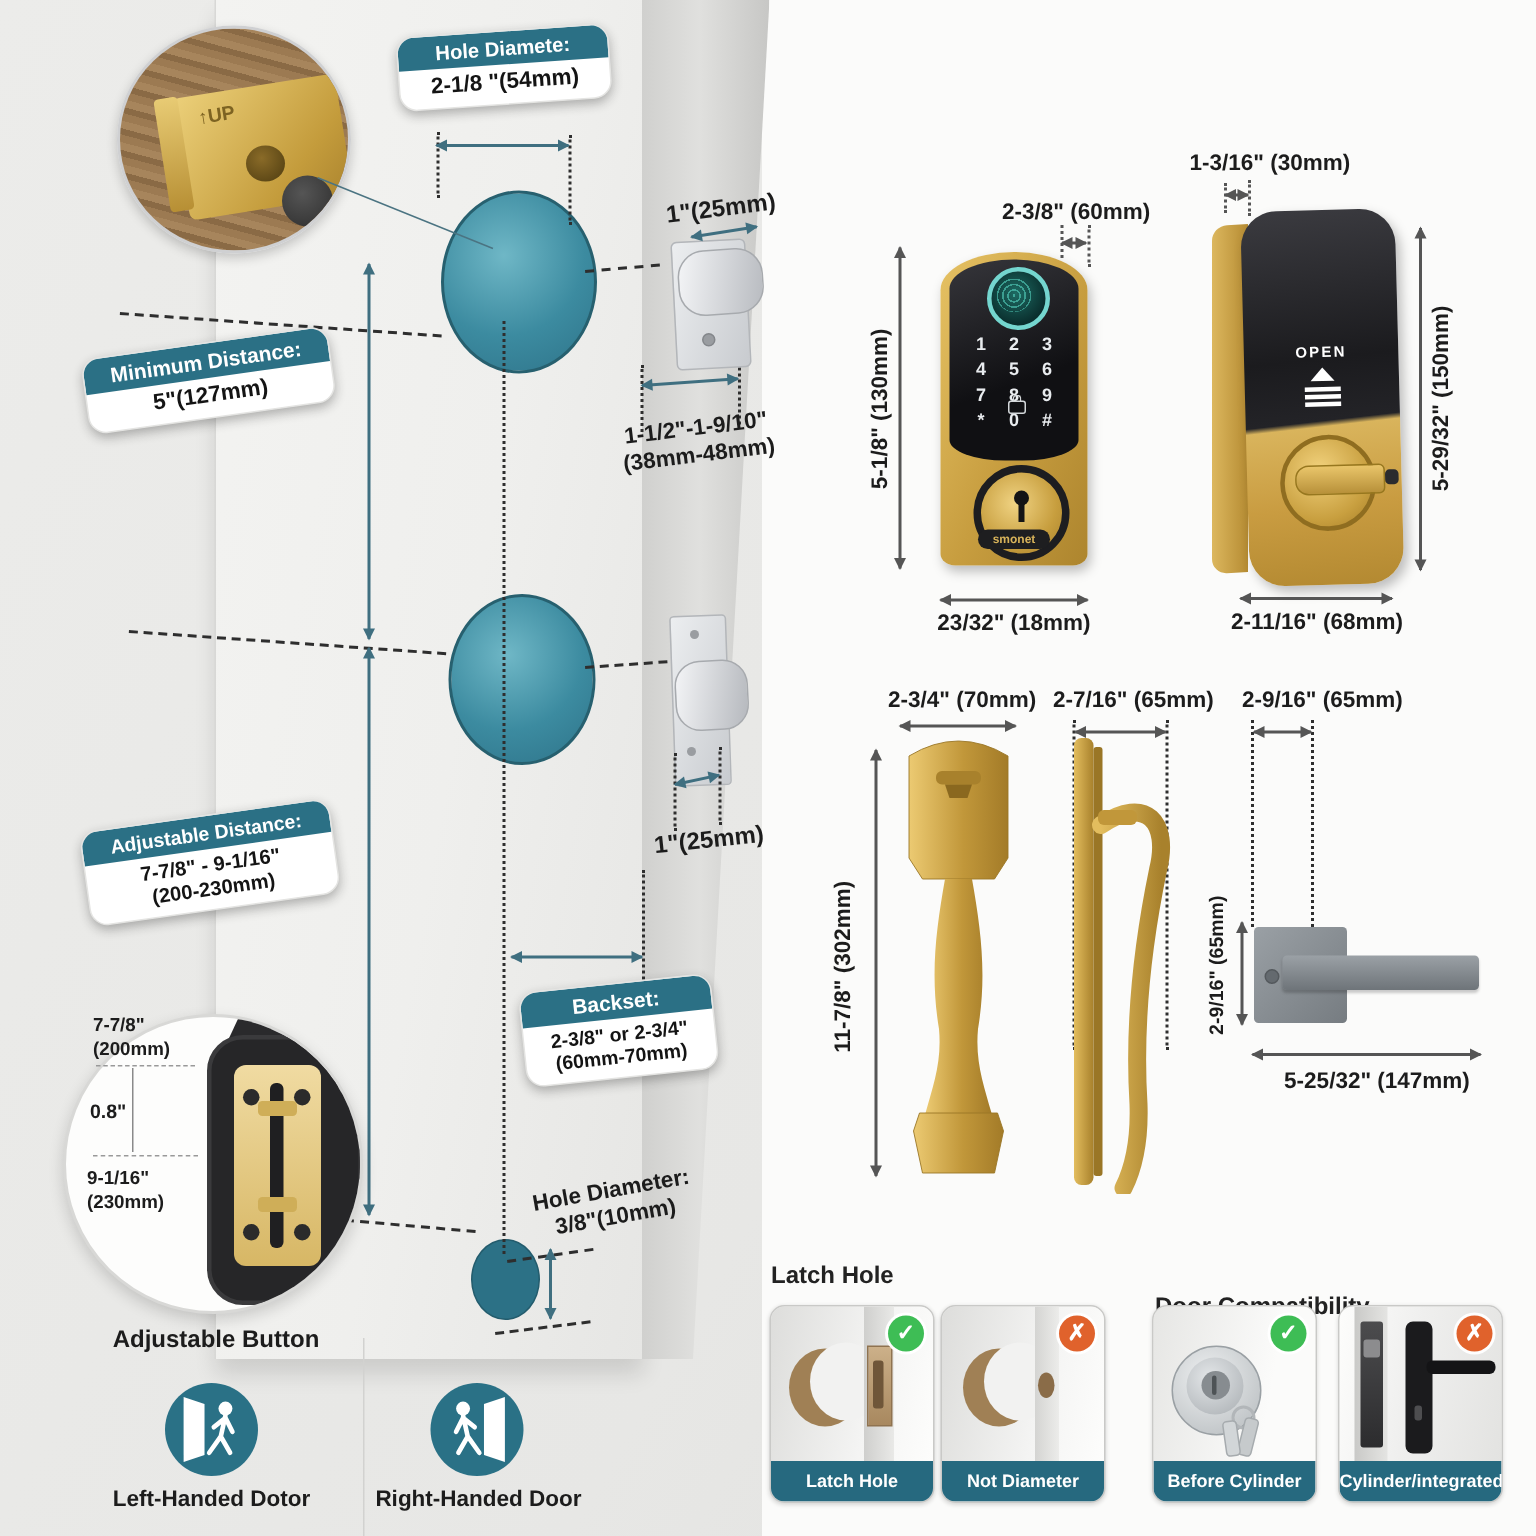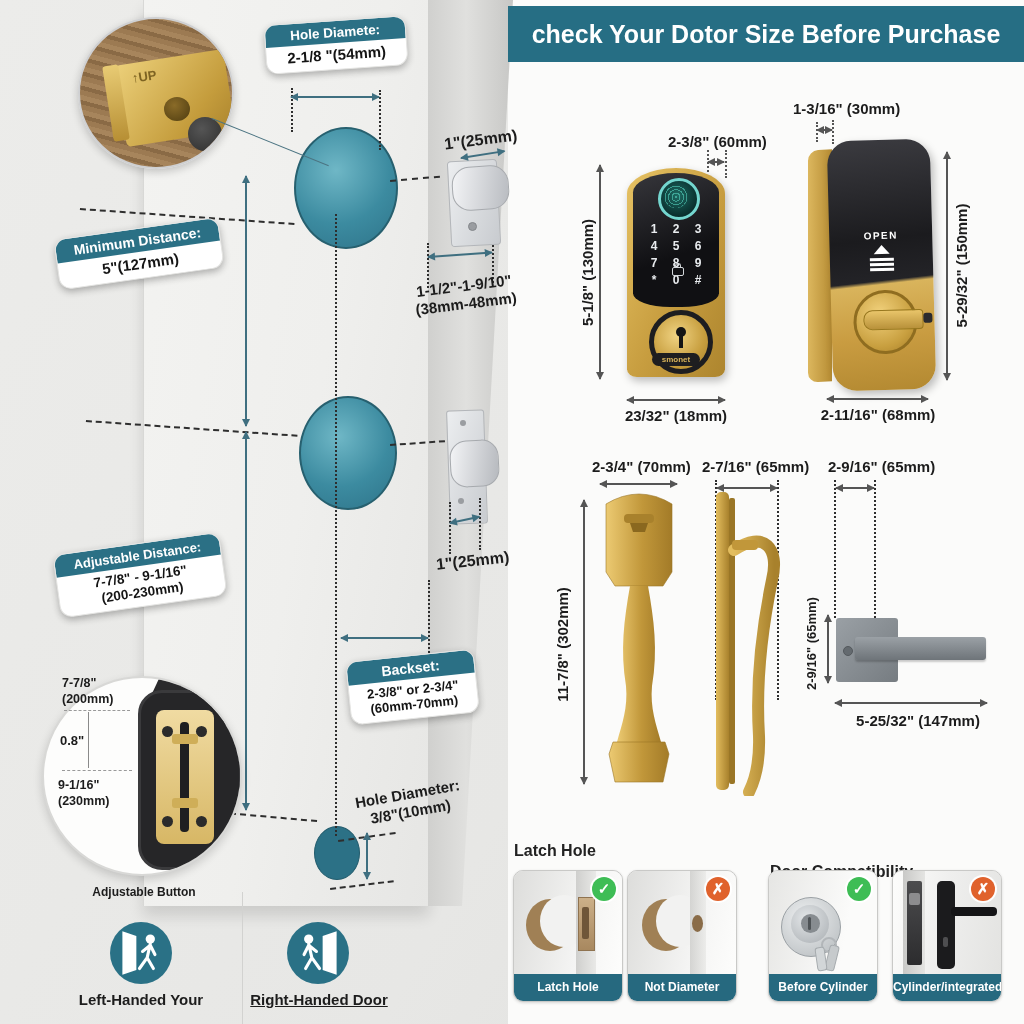--- a/index.html
+++ b/index.html
@@ -212,9 +212,6 @@
   </div>
   <div class="mlab ctr" style="left:240px;top:991px;width:158px;text-decoration:underline;">Right-Handed Door</div>
 
-  <div class="abs" style="left:508px;top:6px;width:516px;height:56px;background:#266e84;display:flex;align-items:center;justify-content:center;">
-    <span style="color:#fff;font-weight:700;font-size:25px;white-space:nowrap;">check Your Dotor Size Before Purchase</span>
-  </div>
 
   <div class="mlab" style="left:668px;top:133px;">2-3/8" (60mm)</div>
   <div class="dv" style="left:707px;top:150px;height:22px;border-left:2px dotted #555;"></div>

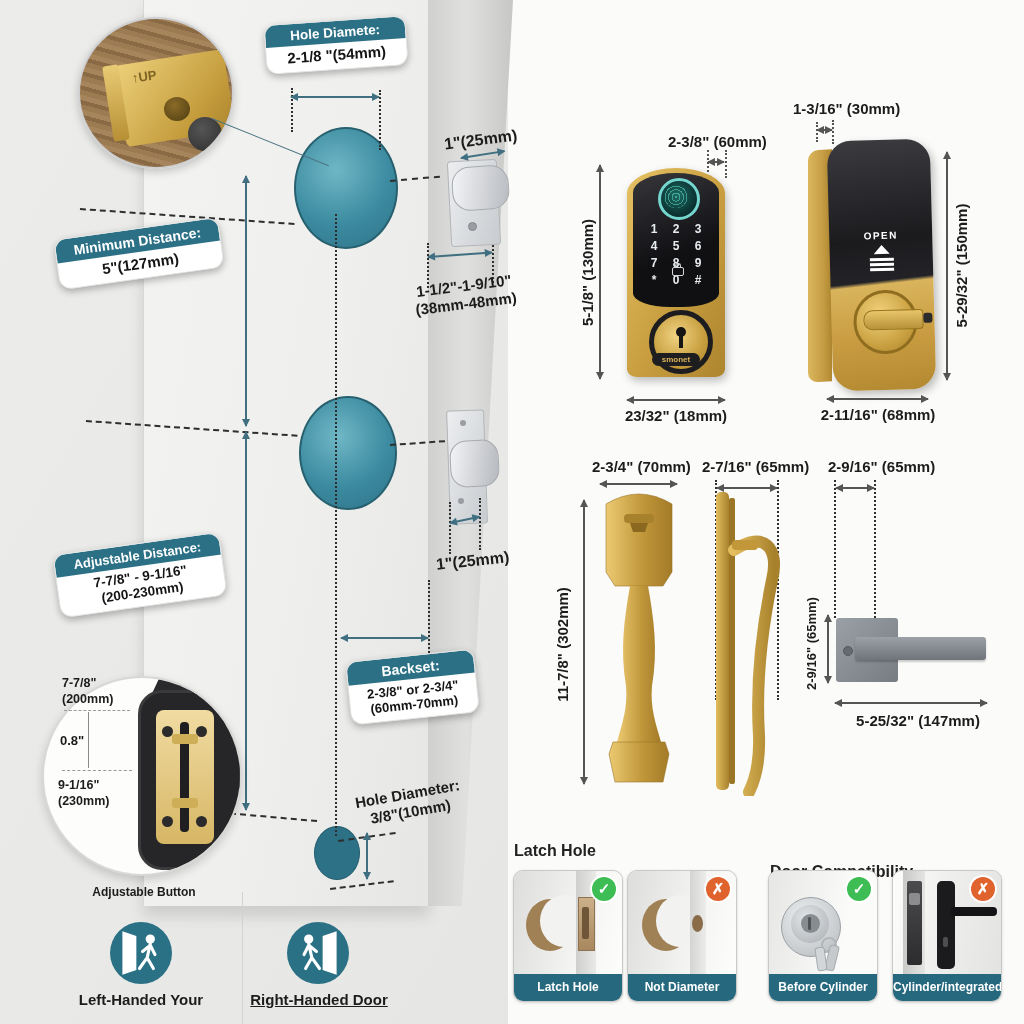--- a/index.html
+++ b/index.html
@@ -193,7 +193,7 @@
     <span>9-1/16"</span><br>
     <span>(230mm)</span>
   </div>
-  <div class="mlab ctr" style="left:38px;top:885px;width:212px;font-size:12px;">Adjustable Button</div>
+  <div class="mlab ctr" style="left:38px;top:885px;width:212px;font-size:16px;">Adjustable Button</div>
 
   <div class="abs" style="left:110px;top:922px;width:62px;height:62px;border-radius:50%;background:#2a7186;">
     <svg width="62" height="62" viewBox="0 0 40 40">

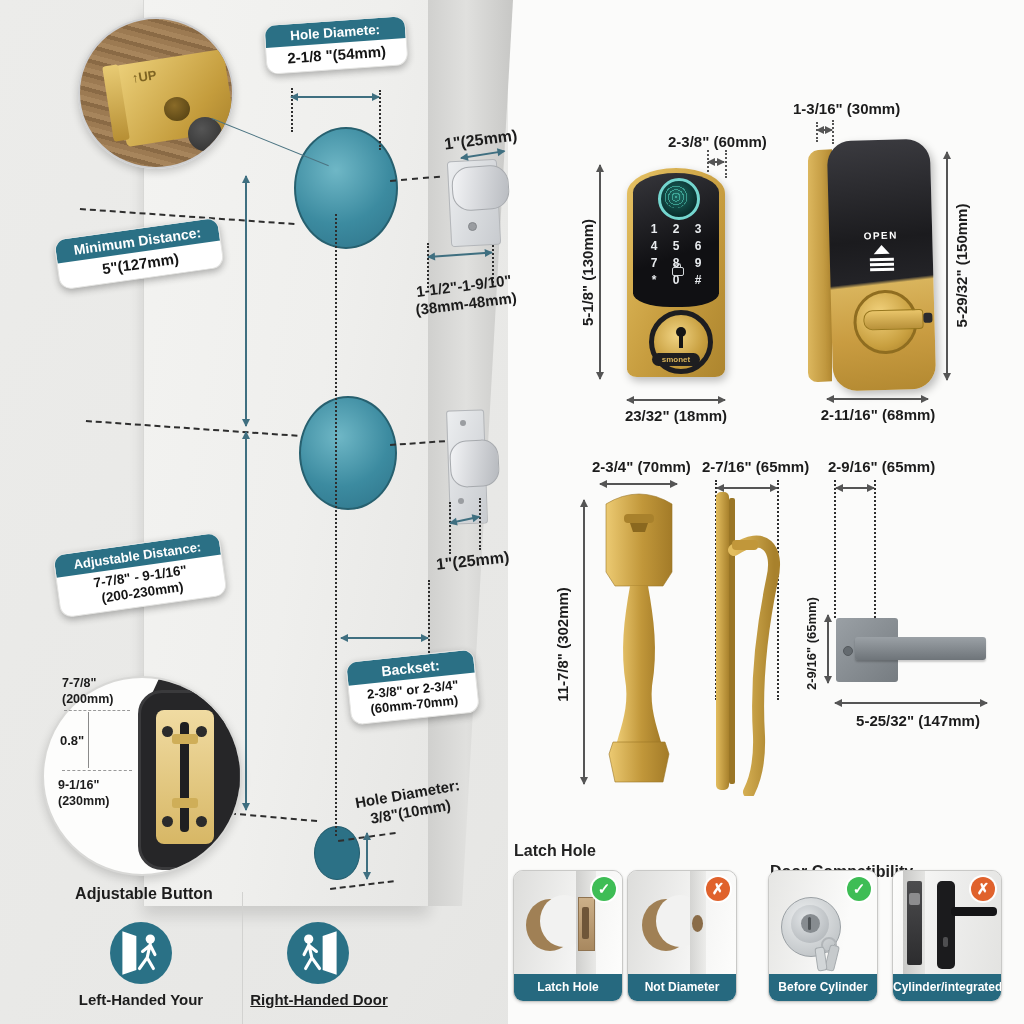--- a/index.html
+++ b/index.html
@@ -202,7 +202,7 @@
       <path d="M26,14 L24,23 M26,15 L21,19 M26,15 L29,21 M24,23 L19,30 M24,23 L28,30" stroke="#fff" stroke-width="2" stroke-linecap="round" fill="none"></path>
     </svg>
   </div>
-  <div class="mlab ctr" style="left:58px;top:991px;width:166px;">Left-Handed Your</div>
+  <div class="mlab ctr" style="left:58px;top:991px;width:166px;">Left-Handed Dotor</div>
   <div class="abs" style="left:287px;top:922px;width:62px;height:62px;border-radius:50%;background:#2a7186;">
     <svg width="62" height="62" viewBox="0 0 40 40" style="transform:scaleX(-1);">
       <polygon points="8,6 17,9 17,31 8,34" fill="#fff"></polygon>

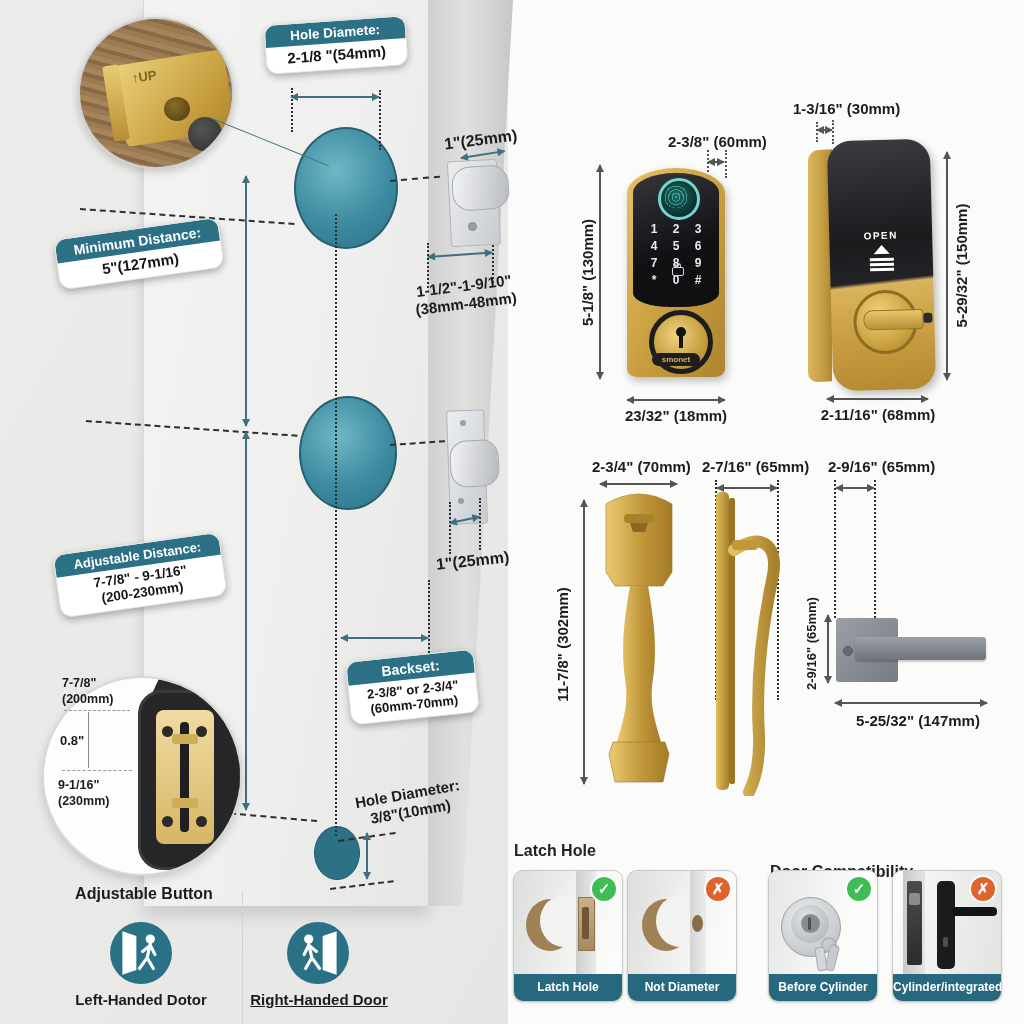--- a/index.html
+++ b/index.html
@@ -210,7 +210,7 @@
       <path d="M26,14 L24,23 M26,15 L21,19 M26,15 L29,21 M24,23 L19,30 M24,23 L28,30" stroke="#fff" stroke-width="2" stroke-linecap="round" fill="none"></path>
     </svg>
   </div>
-  <div class="mlab ctr" style="left:240px;top:991px;width:158px;text-decoration:underline;">Right-Handed Door</div>
+  <div class="mlab ctr" style="left:240px;top:991px;width:158px;">Right-Handed Door</div>
 
 
   <div class="mlab" style="left:668px;top:133px;">2-3/8" (60mm)</div>

